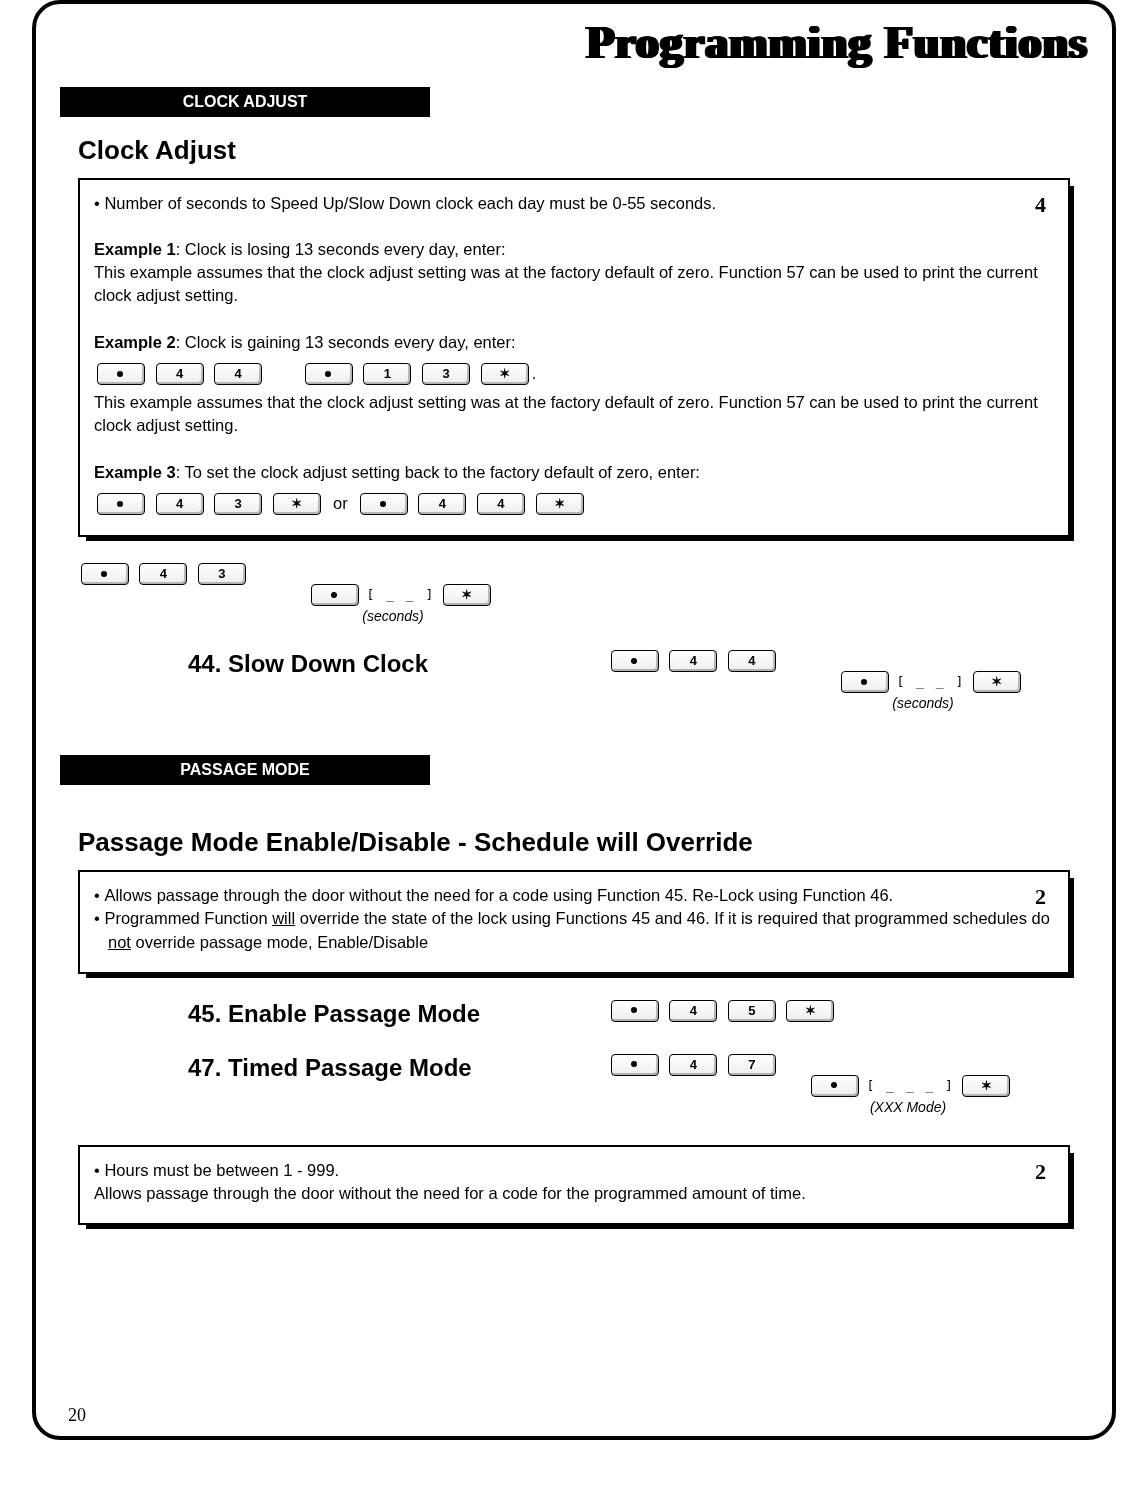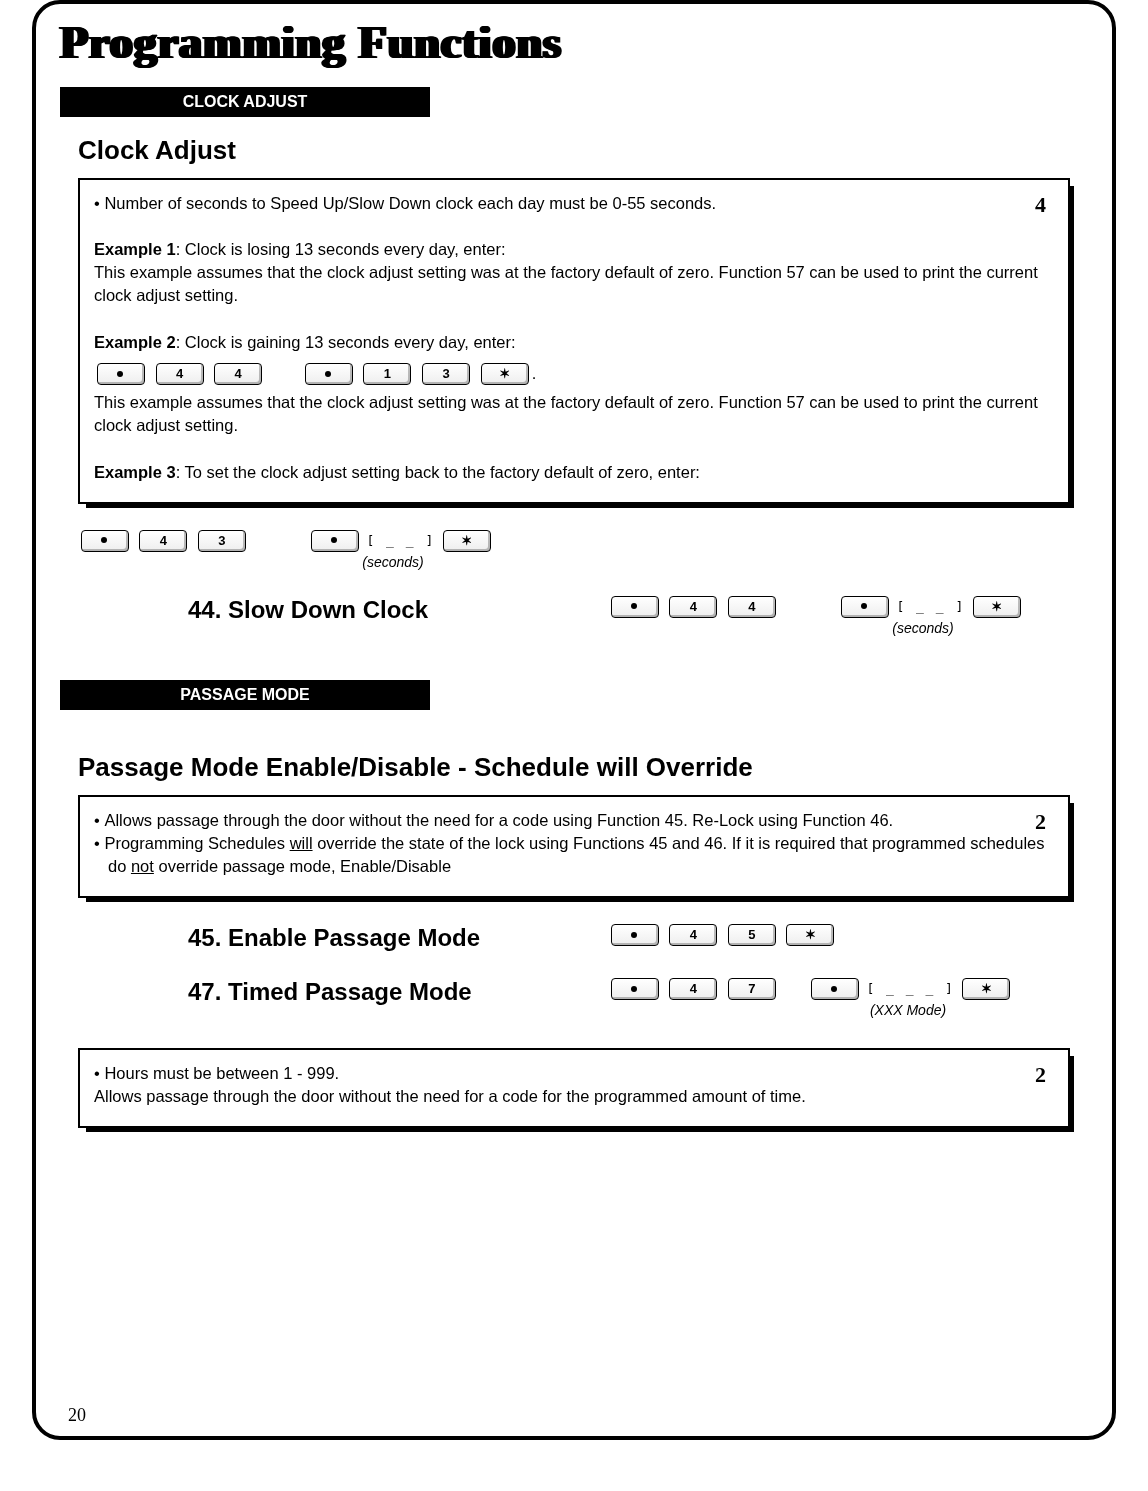--- a/index.html
+++ b/index.html
@@ -22,7 +22,7 @@
   h1.title {
     font-size: 46px;
     font-weight: bold;
-    text-align: left;
+    text-align: right;
     margin: 4px 0 18px 0;
     
     font-family: "Times New Roman", serif;

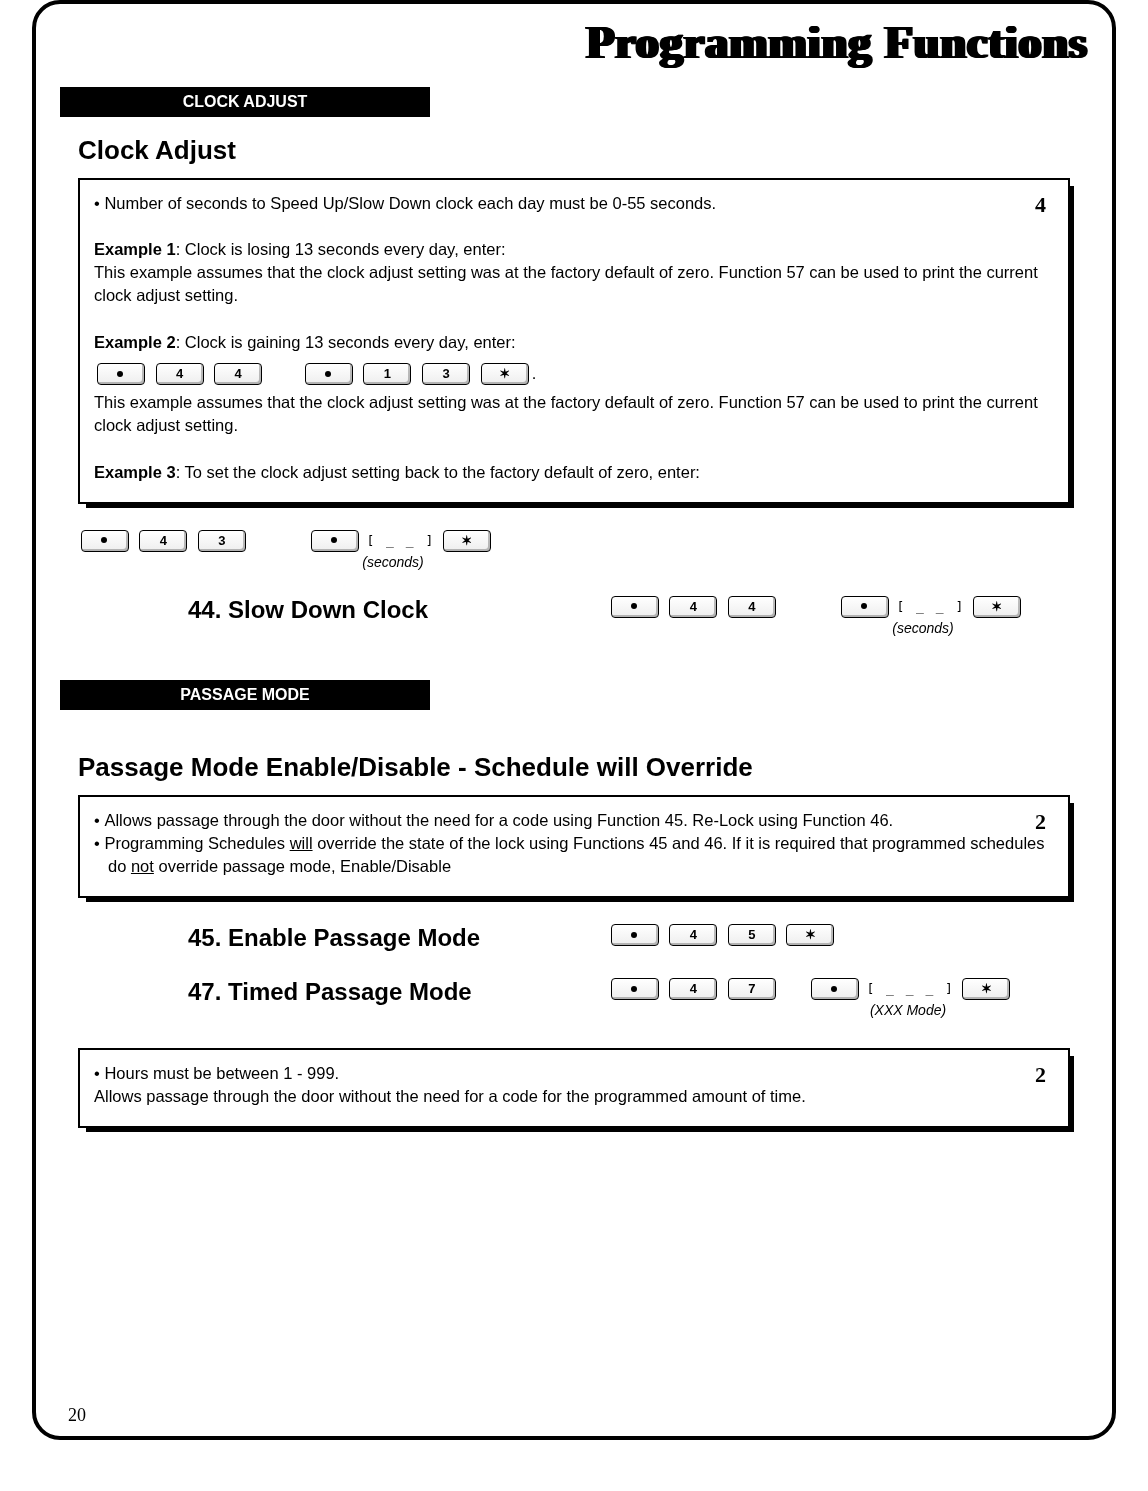--- a/index.html
+++ b/index.html
@@ -180,6 +180,17 @@
       <div>
         <span class="example-label">Example 3</span><span>: To set the clock adjust setting back to the factory default of zero, enter:</span>
       </div>
+      <div style="margin:8px 0 2px 0">
+        <span class="key"><span class="dot"></span></span>
+        <span class="key">4</span>
+        <span class="key">3</span>
+        <span class="key">✶</span>
+        &nbsp;<span>or</span>&nbsp;
+        <span class="key"><span class="dot"></span></span>
+        <span class="key">4</span>
+        <span class="key">4</span>
+        <span class="key">✶</span>
+      </div>
     </div>
   </div>
 

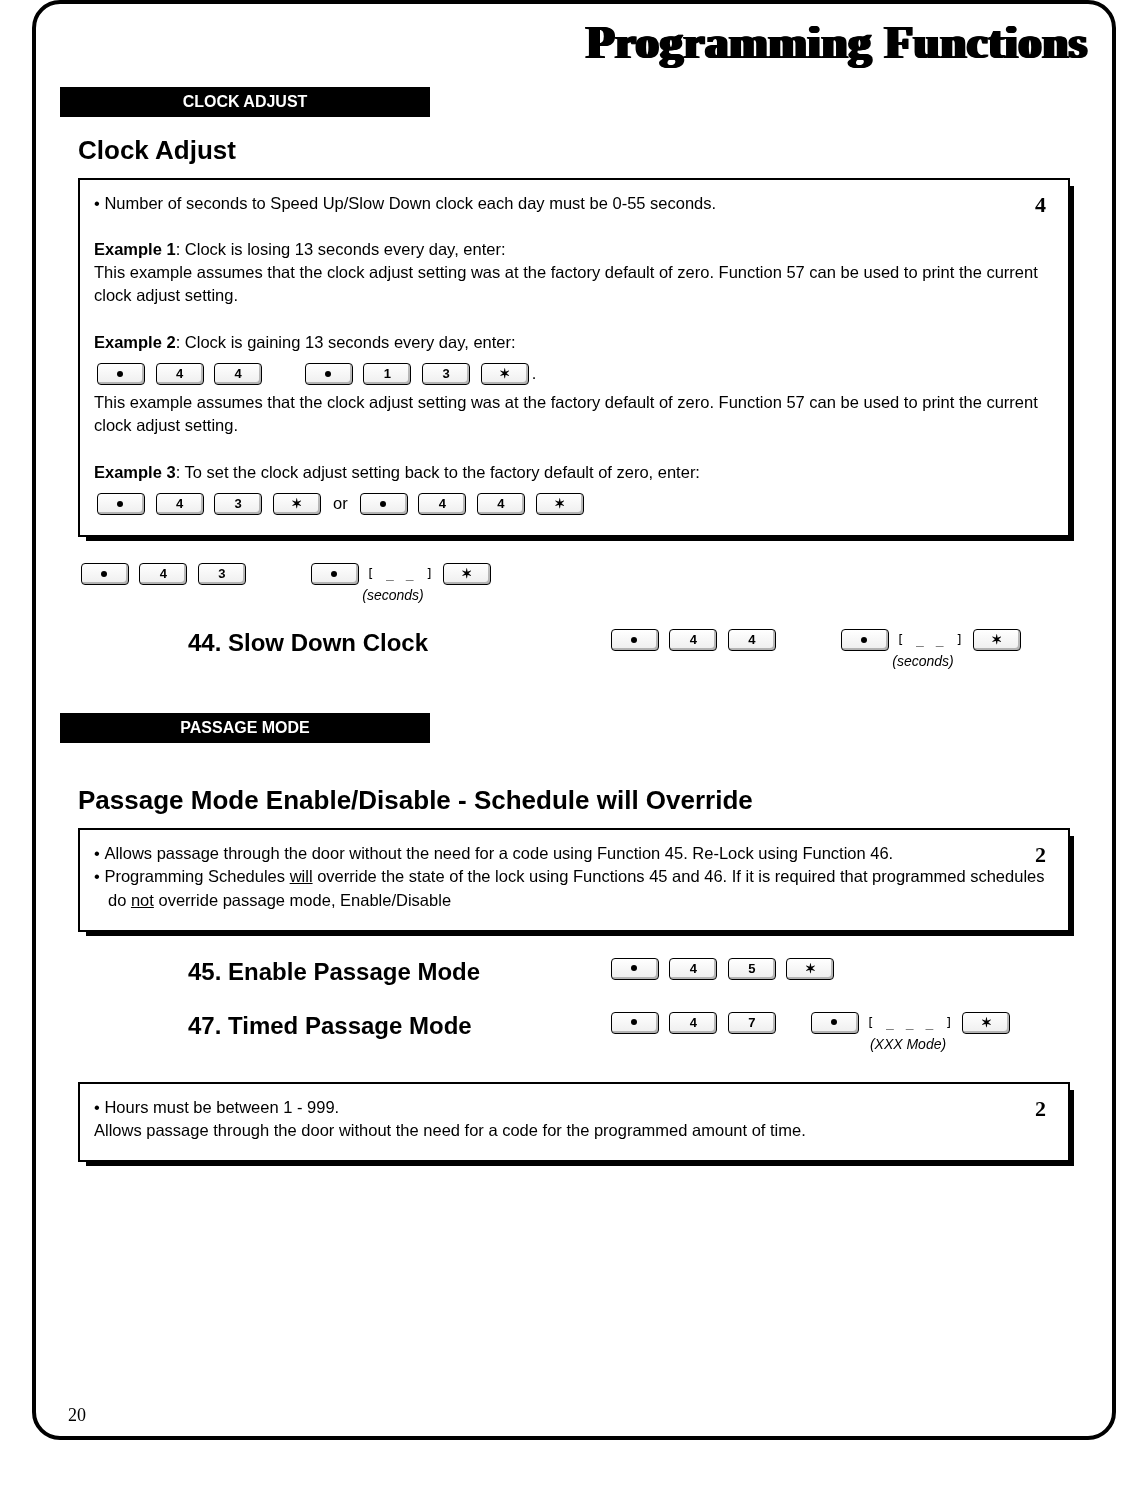--- a/index.html
+++ b/index.html
@@ -110,6 +110,7 @@
   }
   .func-row .col-b {
     flex: 1;
+    margin-top: 21px;
   }
   .caption {
     font-size: 14px;

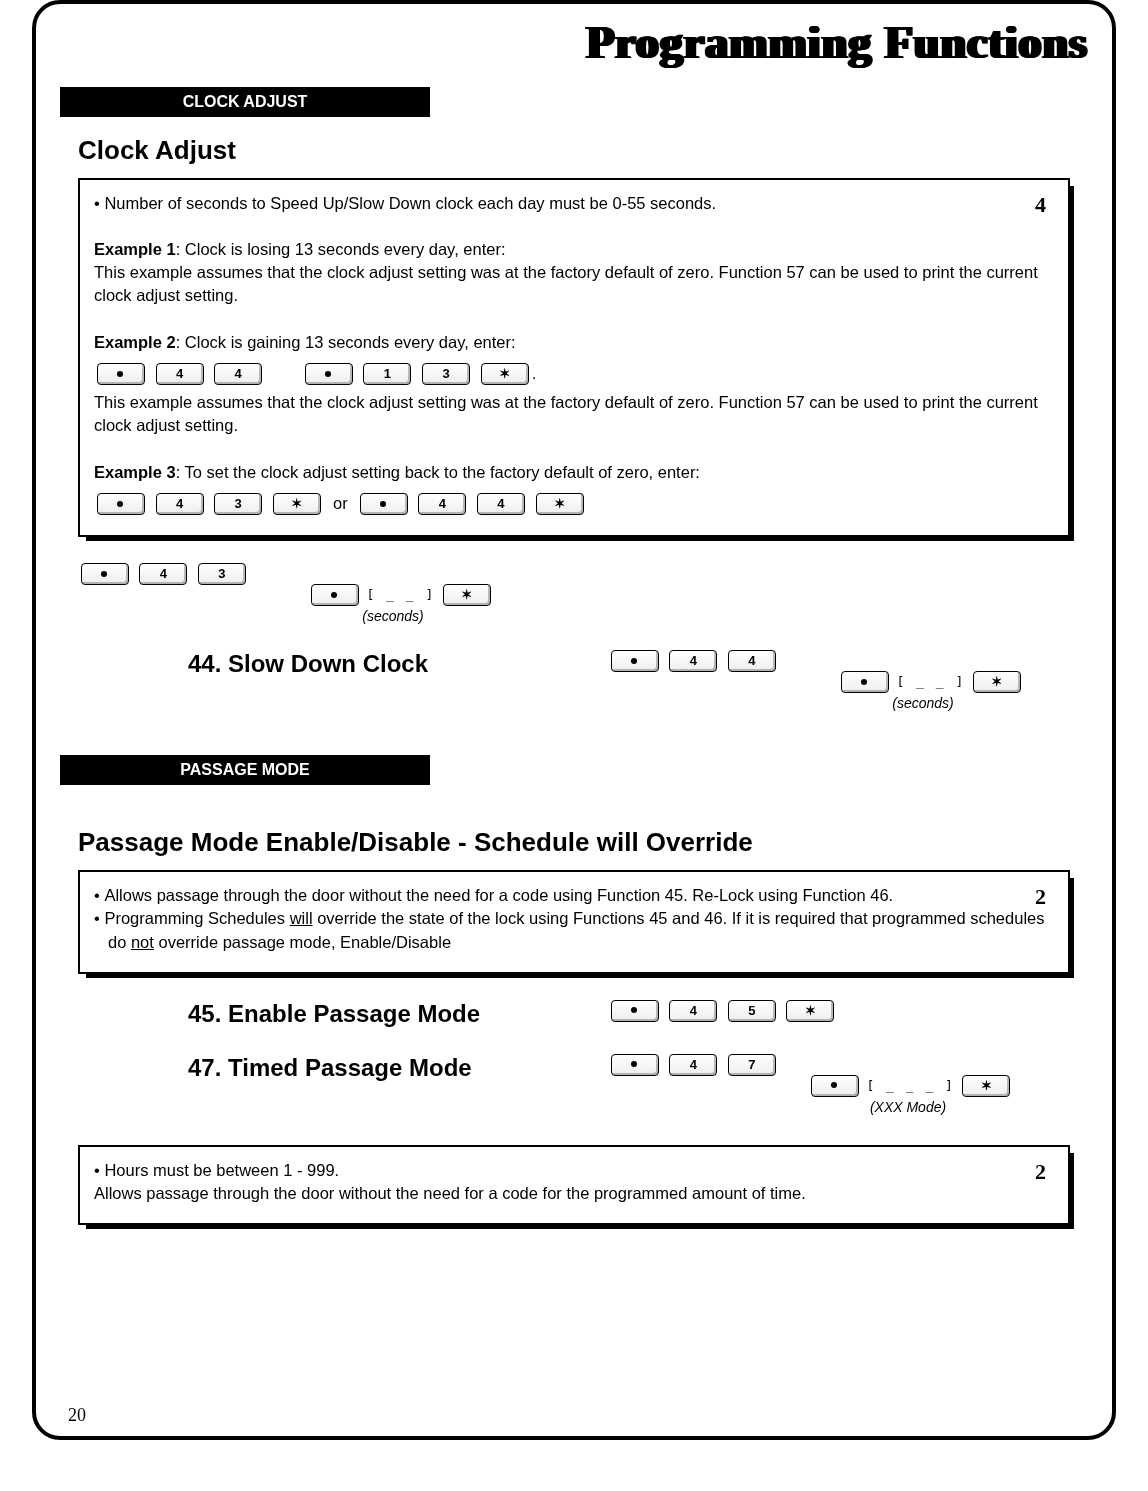--- a/index.html
+++ b/index.html
@@ -241,7 +241,7 @@
         •&nbsp;<span>Allows passage through the door without the need for a code using Function 45.   Re-Lock using Function 46.</span>
       </div>
       <div style="padding-left:14px; text-indent:-14px;">
-        •&nbsp;<span>Programming Schedules </span><u>will</u><span> override the state of the lock using Functions 45 and 46.  If it is required that programmed schedules do </span><u>not</u><span> override passage mode, Enable/Disable</span>
+        •&nbsp;<span>Programmed Function </span><u>will</u><span> override the state of the lock using Functions 45 and 46.  If it is required that programmed schedules do </span><u>not</u><span> override passage mode, Enable/Disable</span>
       </div>
     </div>
   </div>

